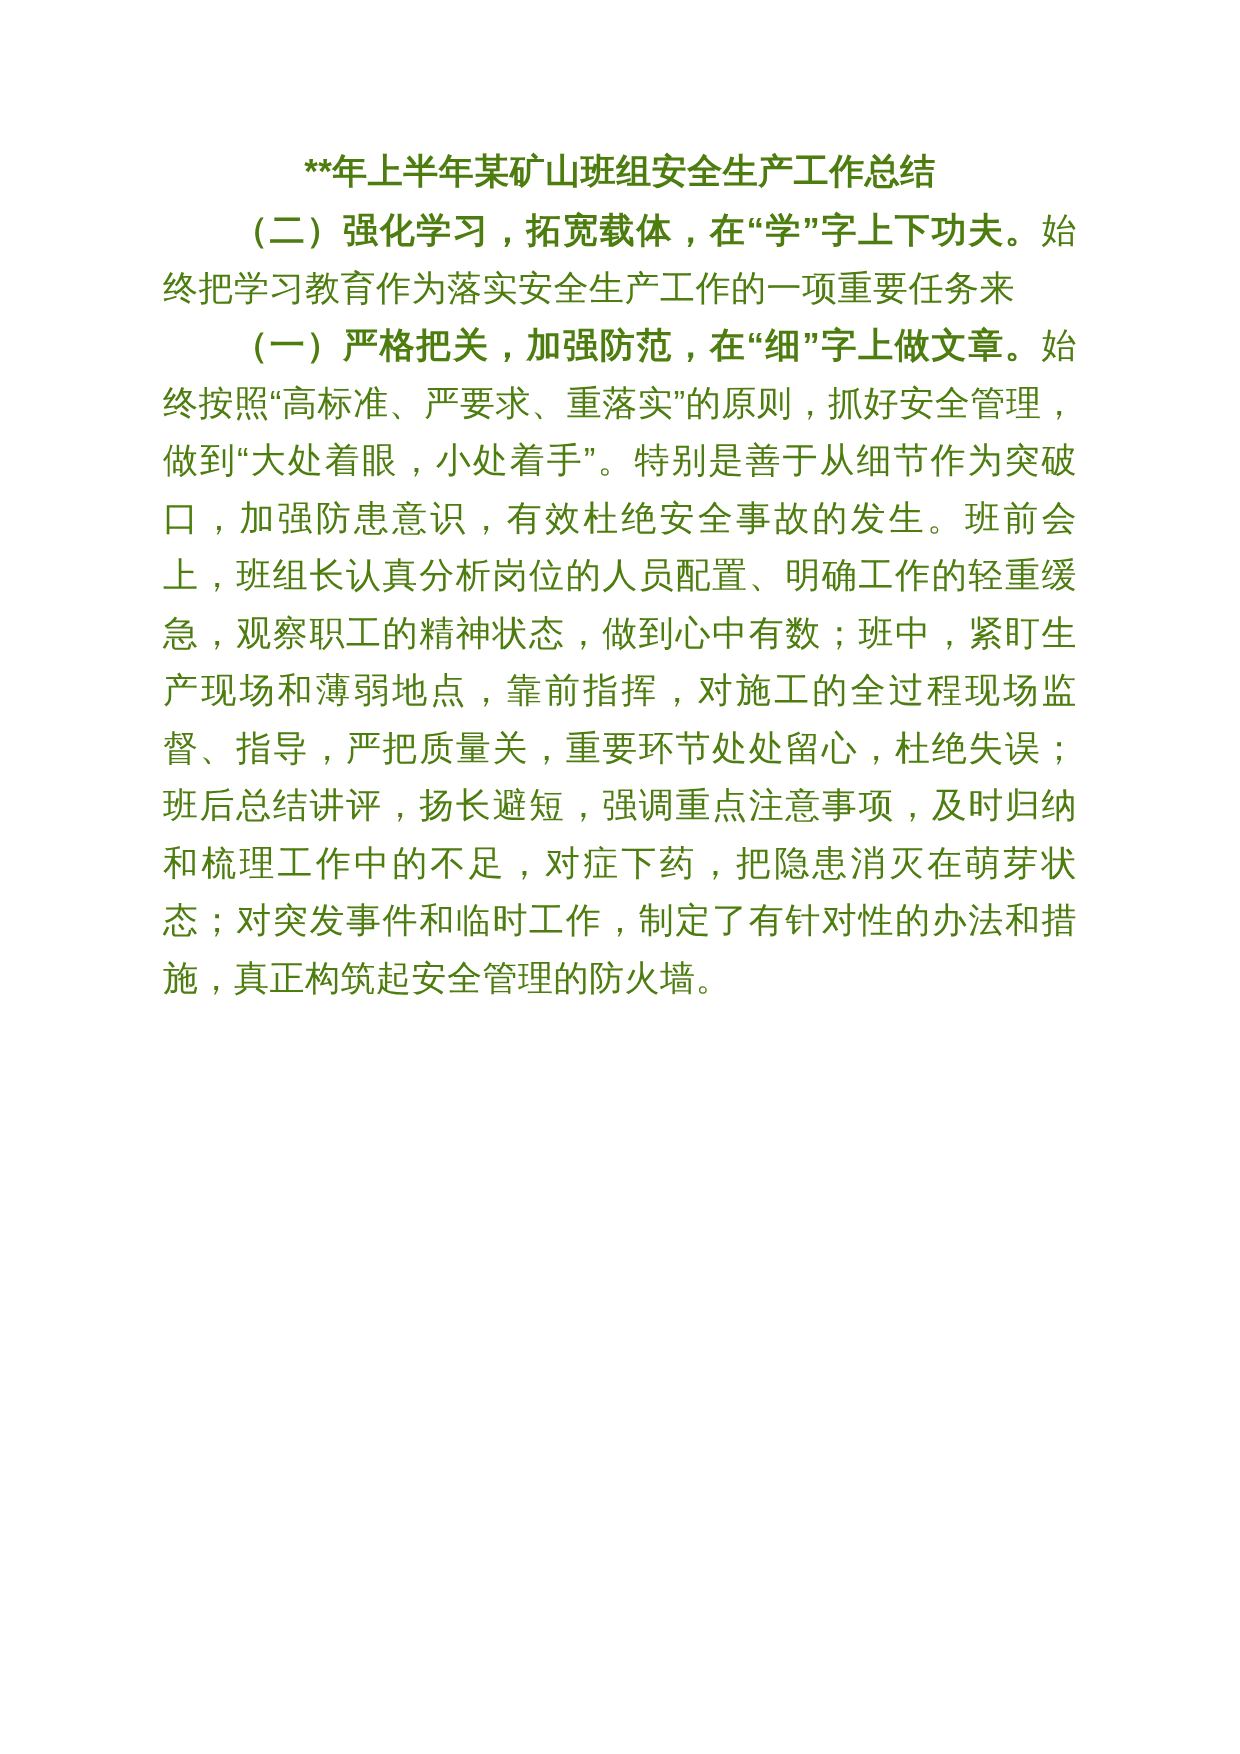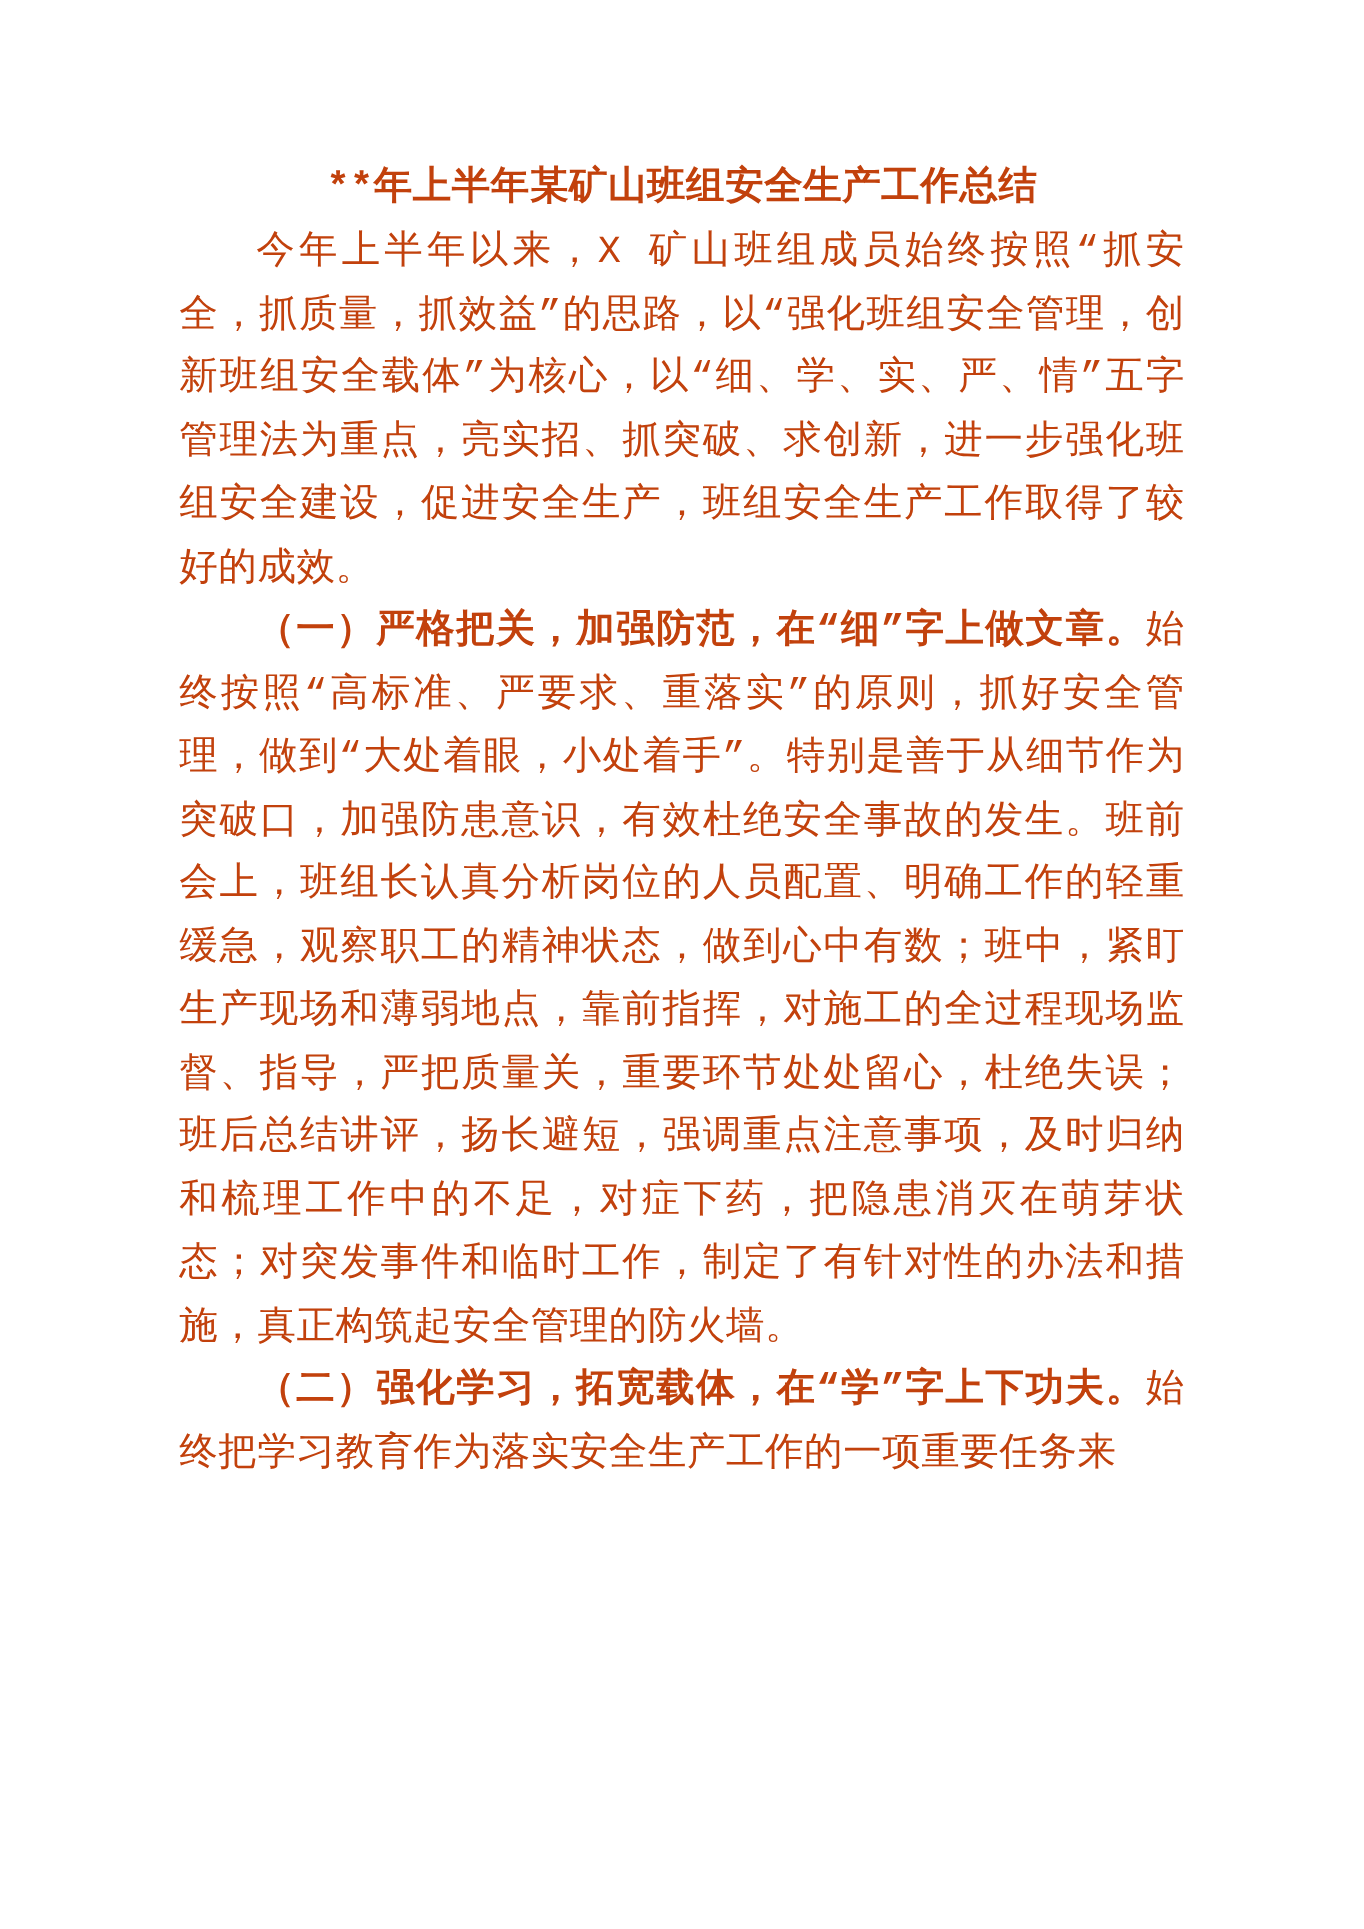--- a/index.html
+++ b/index.html
@@ -15,8 +15,8 @@
     background: #ffffff;
     box-sizing: border-box;
     padding: 142px 163px 0 163px;
-    font-family: Liberation Mono, monospace;
-    color: #c2410c;
+    font-family: Liberation Sans, sans-serif;
+    color: #4d7c0f;
     overflow: hidden;
   }
   .doc-title {

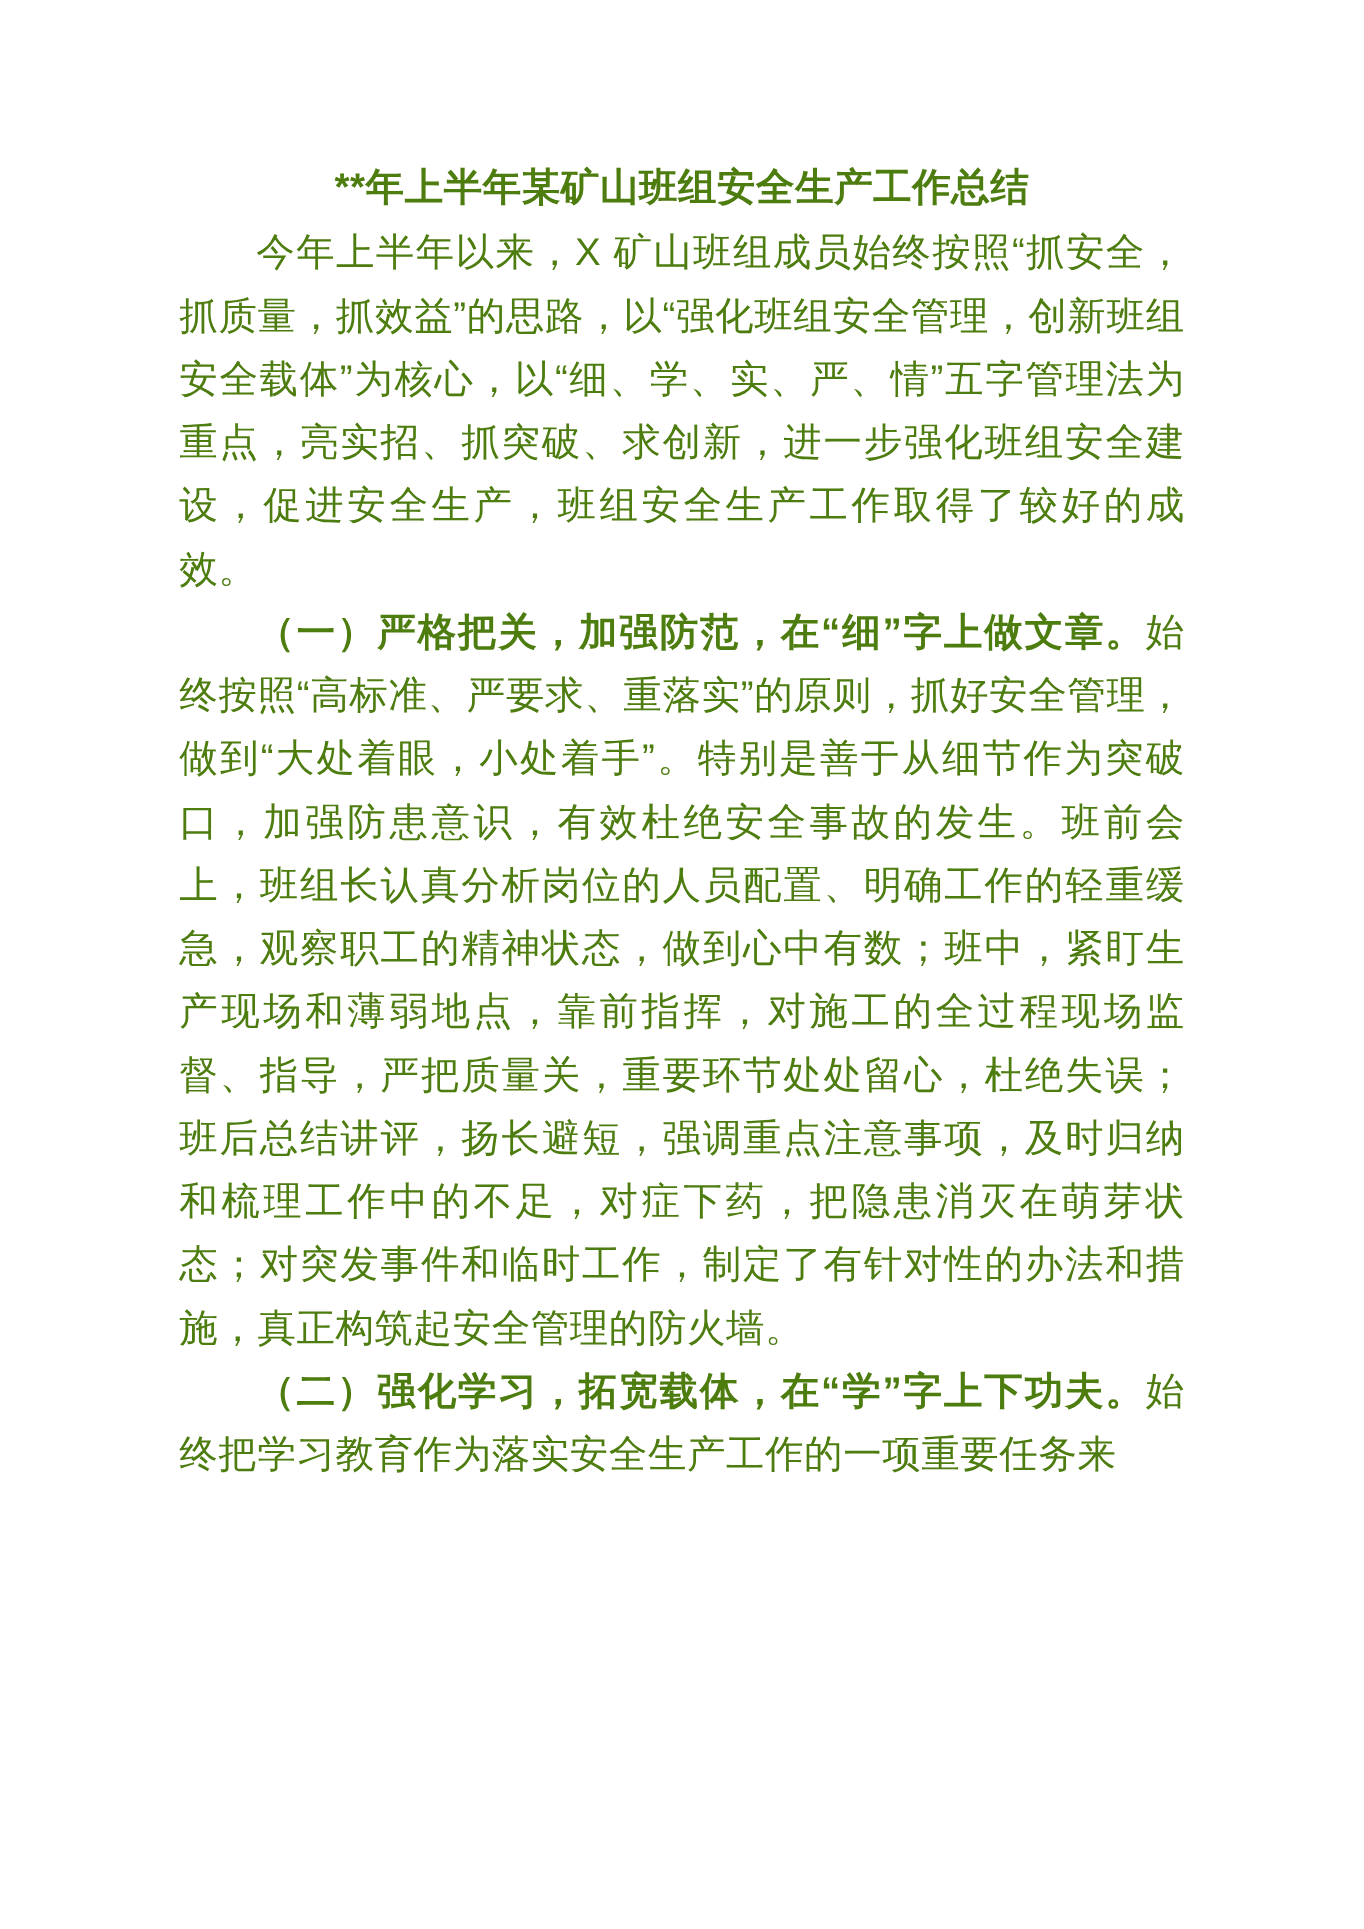--- a/index.html
+++ b/index.html
@@ -52,7 +52,6 @@
 <div class="page">
   <h1 class="doc-title">**年上半年某矿山班组安全生产工作总结</h1>
   <div class="doc-body">
-      <p class="body"><span class="regular">今年上半年以来，X 矿山班组成员始终按照“抓安全，抓质量，抓效益”的思路，以“强化班组安全管理，创新班组安全载体”为核心，以“细、学、实、严、情”五字管理法为重点，亮实招、抓突破、求创新，进一步强化班组安全建设，促进安全生产，班组安全生产工作取得了较好的成效。</span></p>
       <p class="body"><span class="bold">（一）严格把关，加强防范，在“细”字上做文章。</span><span class="regular">始终按照“高标准、严要求、重落实”的原则，抓好安全管理，做到“大处着眼，小处着手”。特别是善于从细节作为突破口，加强防患意识，有效杜绝安全事故的发生。班前会上，班组长认真分析岗位的人员配置、明确工作的轻重缓急，观察职工的精神状态，做到心中有数；班中，紧盯生产现场和薄弱地点，靠前指挥，对施工的全过程现场监督、指导，严把质量关，重要环节处处留心，杜绝失误；班后总结讲评，扬长避短，强调重点注意事项，及时归纳和梳理工作中的不足，对症下药，把隐患消灭在萌芽状态；对突发事件和临时工作，制定了有针对性的办法和措施，真正构筑起安全管理的防火墙。</span></p>
       <p class="body"><span class="bold">（二）强化学习，拓宽载体，在“学”字上下功夫。</span><span class="regular">始终把学习教育作为落实安全生产工作的一项重要任务来</span></p>
     </div>

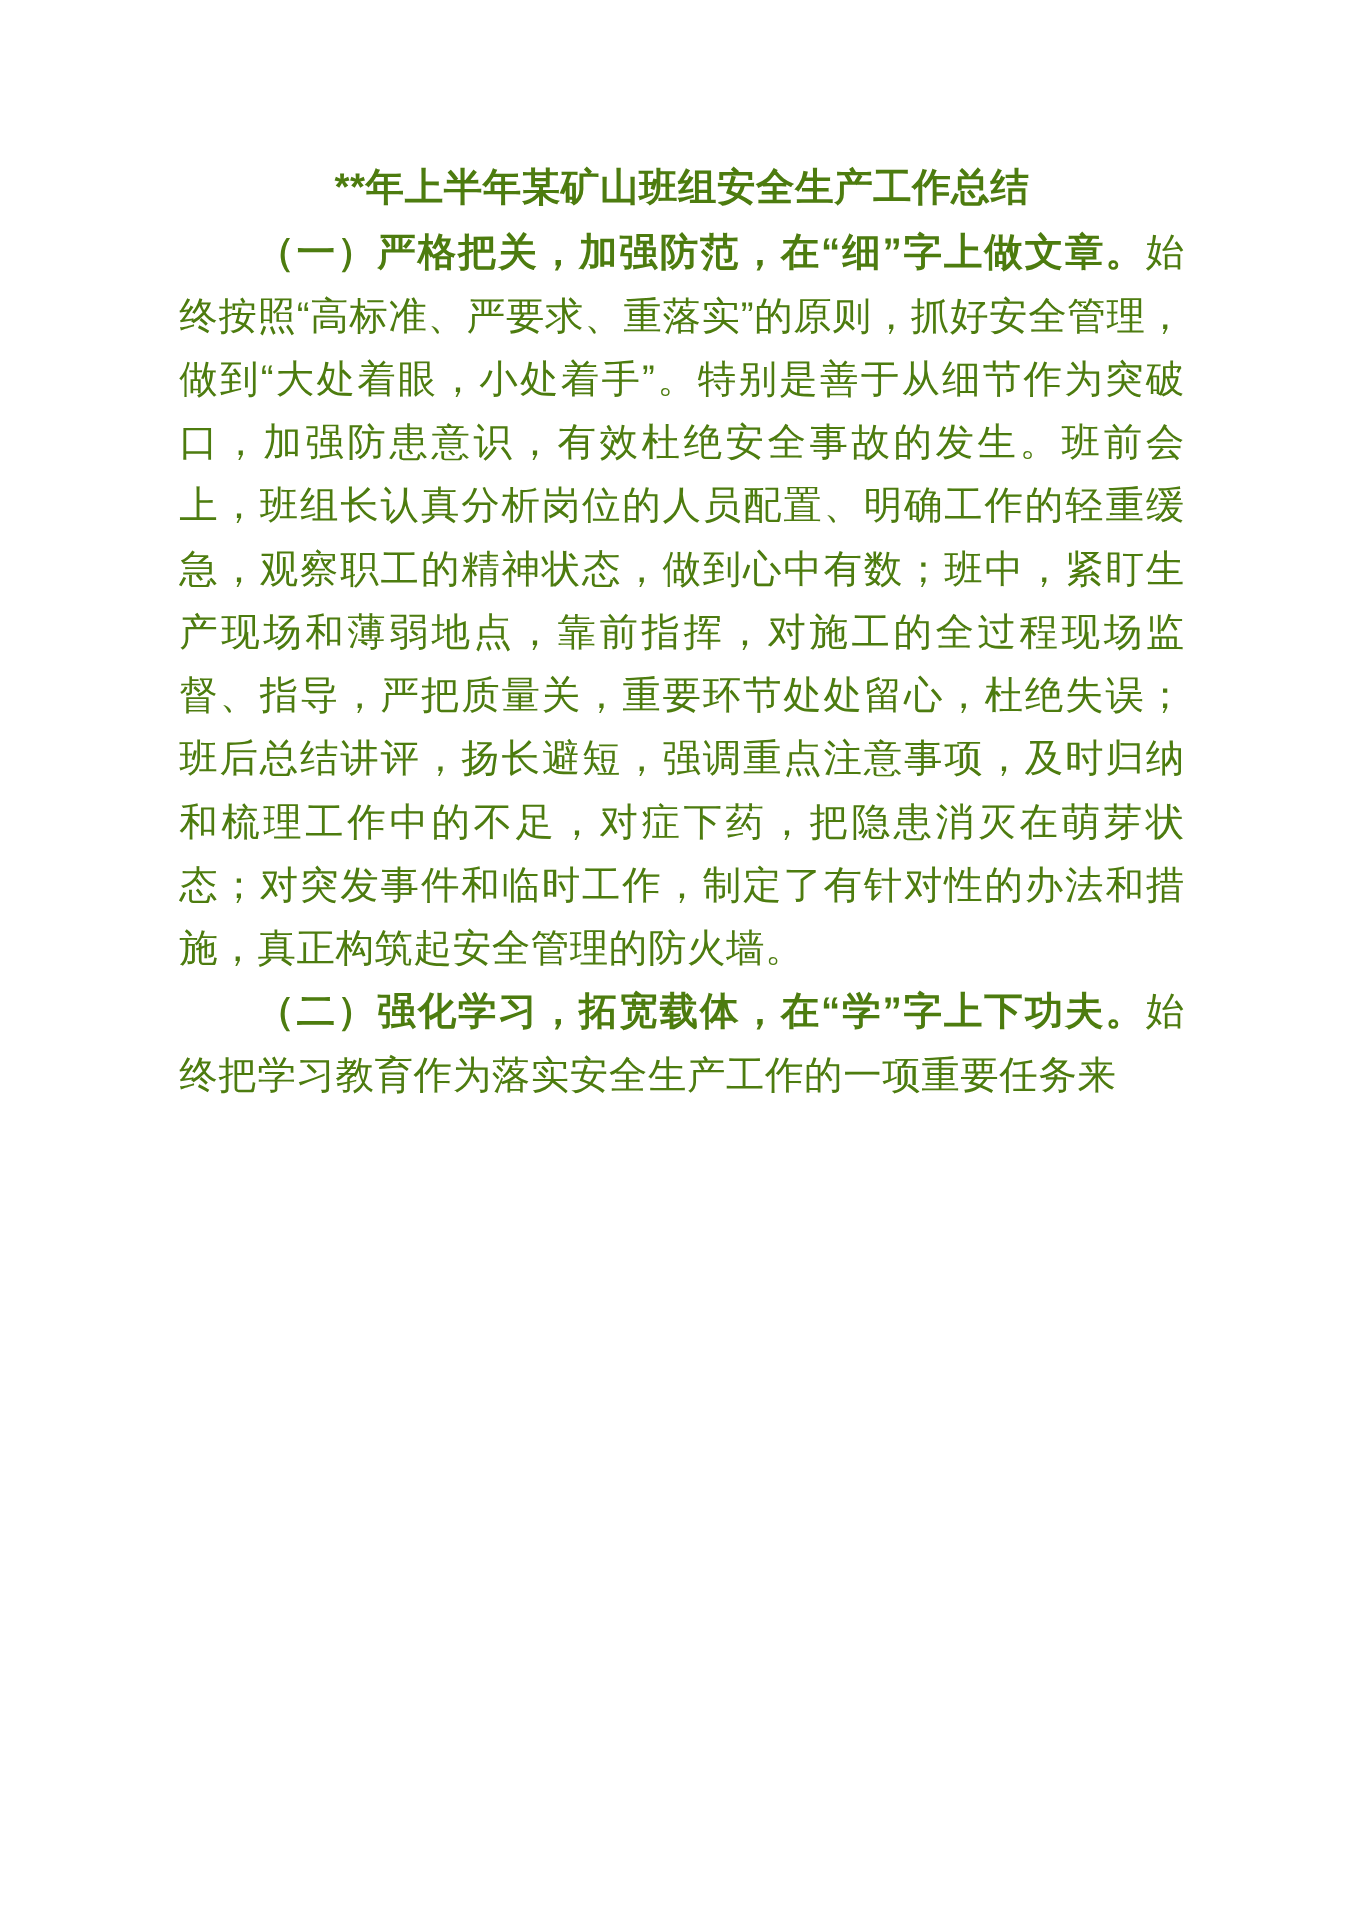--- a/index.html
+++ b/index.html
@@ -52,8 +52,8 @@
 <div class="page">
   <h1 class="doc-title">**年上半年某矿山班组安全生产工作总结</h1>
   <div class="doc-body">
+      <p class="body"><span class="bold">（二）强化学习，拓宽载体，在“学”字上下功夫。</span><span class="regular">始终把学习教育作为落实安全生产工作的一项重要任务来</span></p>
       <p class="body"><span class="bold">（一）严格把关，加强防范，在“细”字上做文章。</span><span class="regular">始终按照“高标准、严要求、重落实”的原则，抓好安全管理，做到“大处着眼，小处着手”。特别是善于从细节作为突破口，加强防患意识，有效杜绝安全事故的发生。班前会上，班组长认真分析岗位的人员配置、明确工作的轻重缓急，观察职工的精神状态，做到心中有数；班中，紧盯生产现场和薄弱地点，靠前指挥，对施工的全过程现场监督、指导，严把质量关，重要环节处处留心，杜绝失误；班后总结讲评，扬长避短，强调重点注意事项，及时归纳和梳理工作中的不足，对症下药，把隐患消灭在萌芽状态；对突发事件和临时工作，制定了有针对性的办法和措施，真正构筑起安全管理的防火墙。</span></p>
-      <p class="body"><span class="bold">（二）强化学习，拓宽载体，在“学”字上下功夫。</span><span class="regular">始终把学习教育作为落实安全生产工作的一项重要任务来</span></p>
     </div>
 </div>
 

